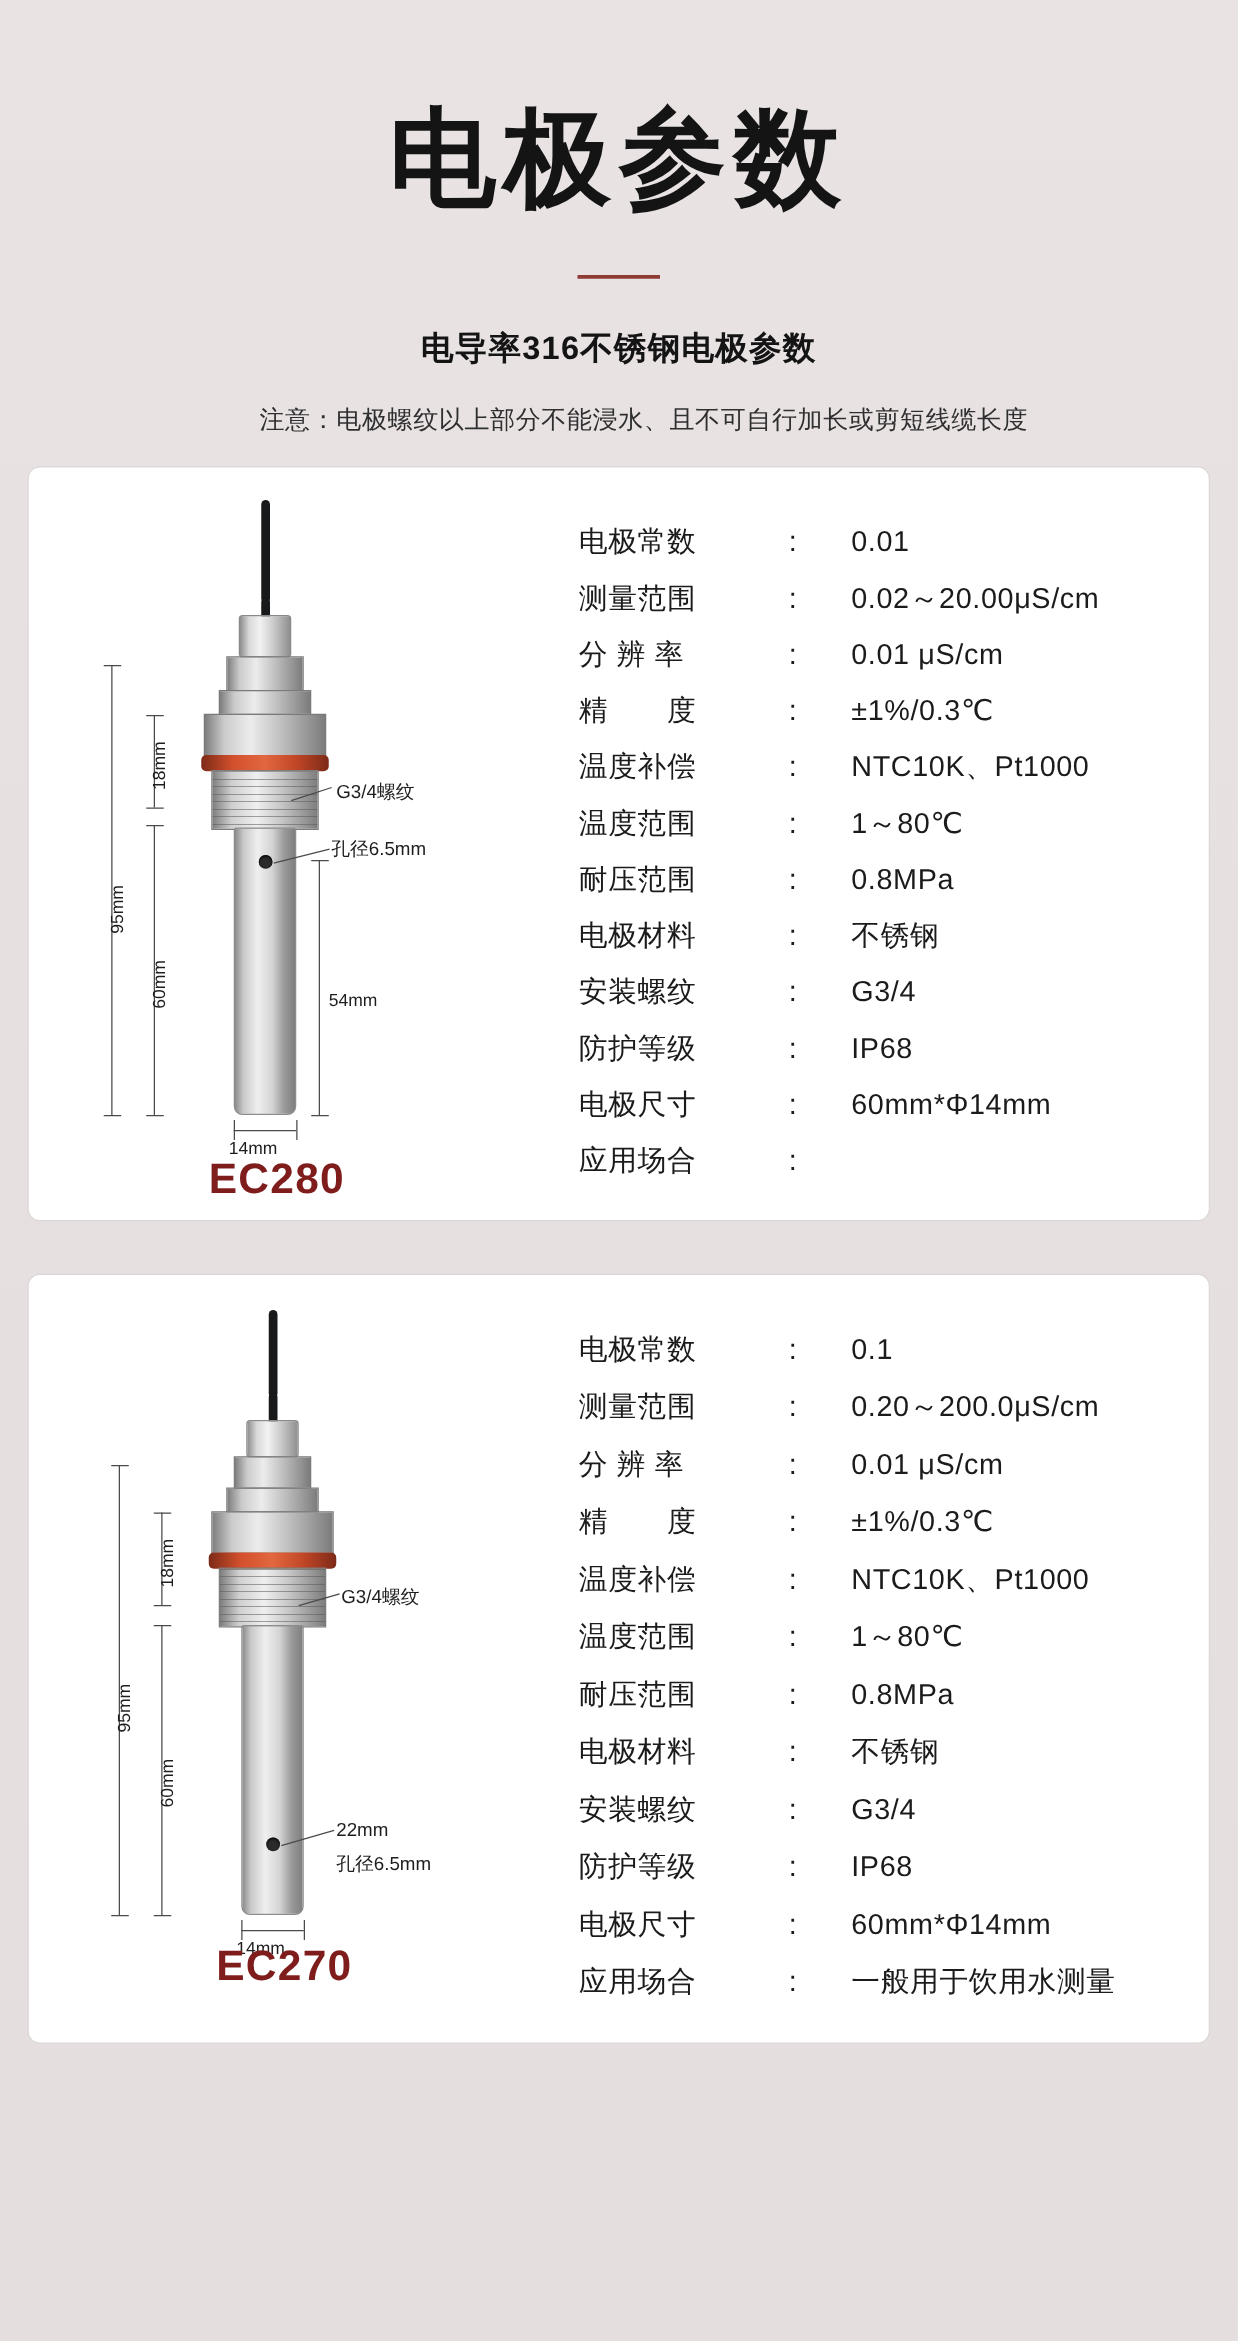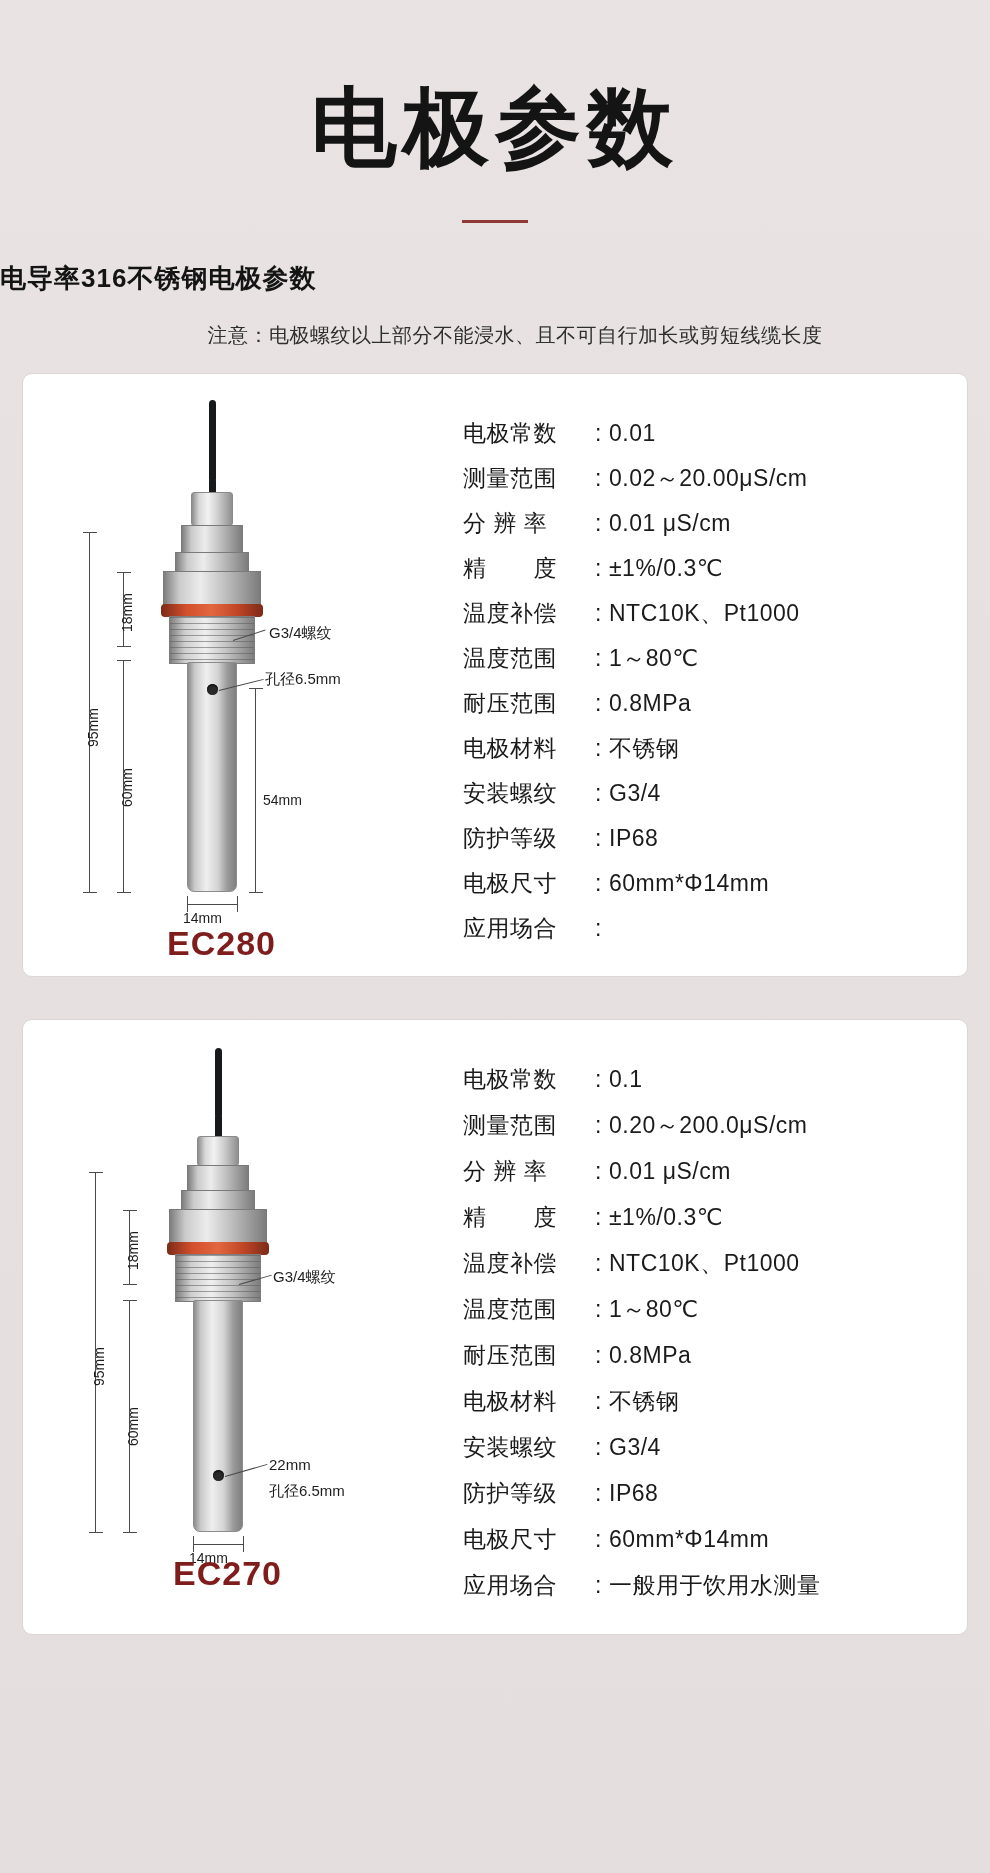--- a/index.html
+++ b/index.html
@@ -44,6 +44,7 @@
     padding-left: 150px;
   }
   .sec-title {
+    text-align: center;
     margin-top: 38px;
     font-size: 26px;
     font-weight: 700;

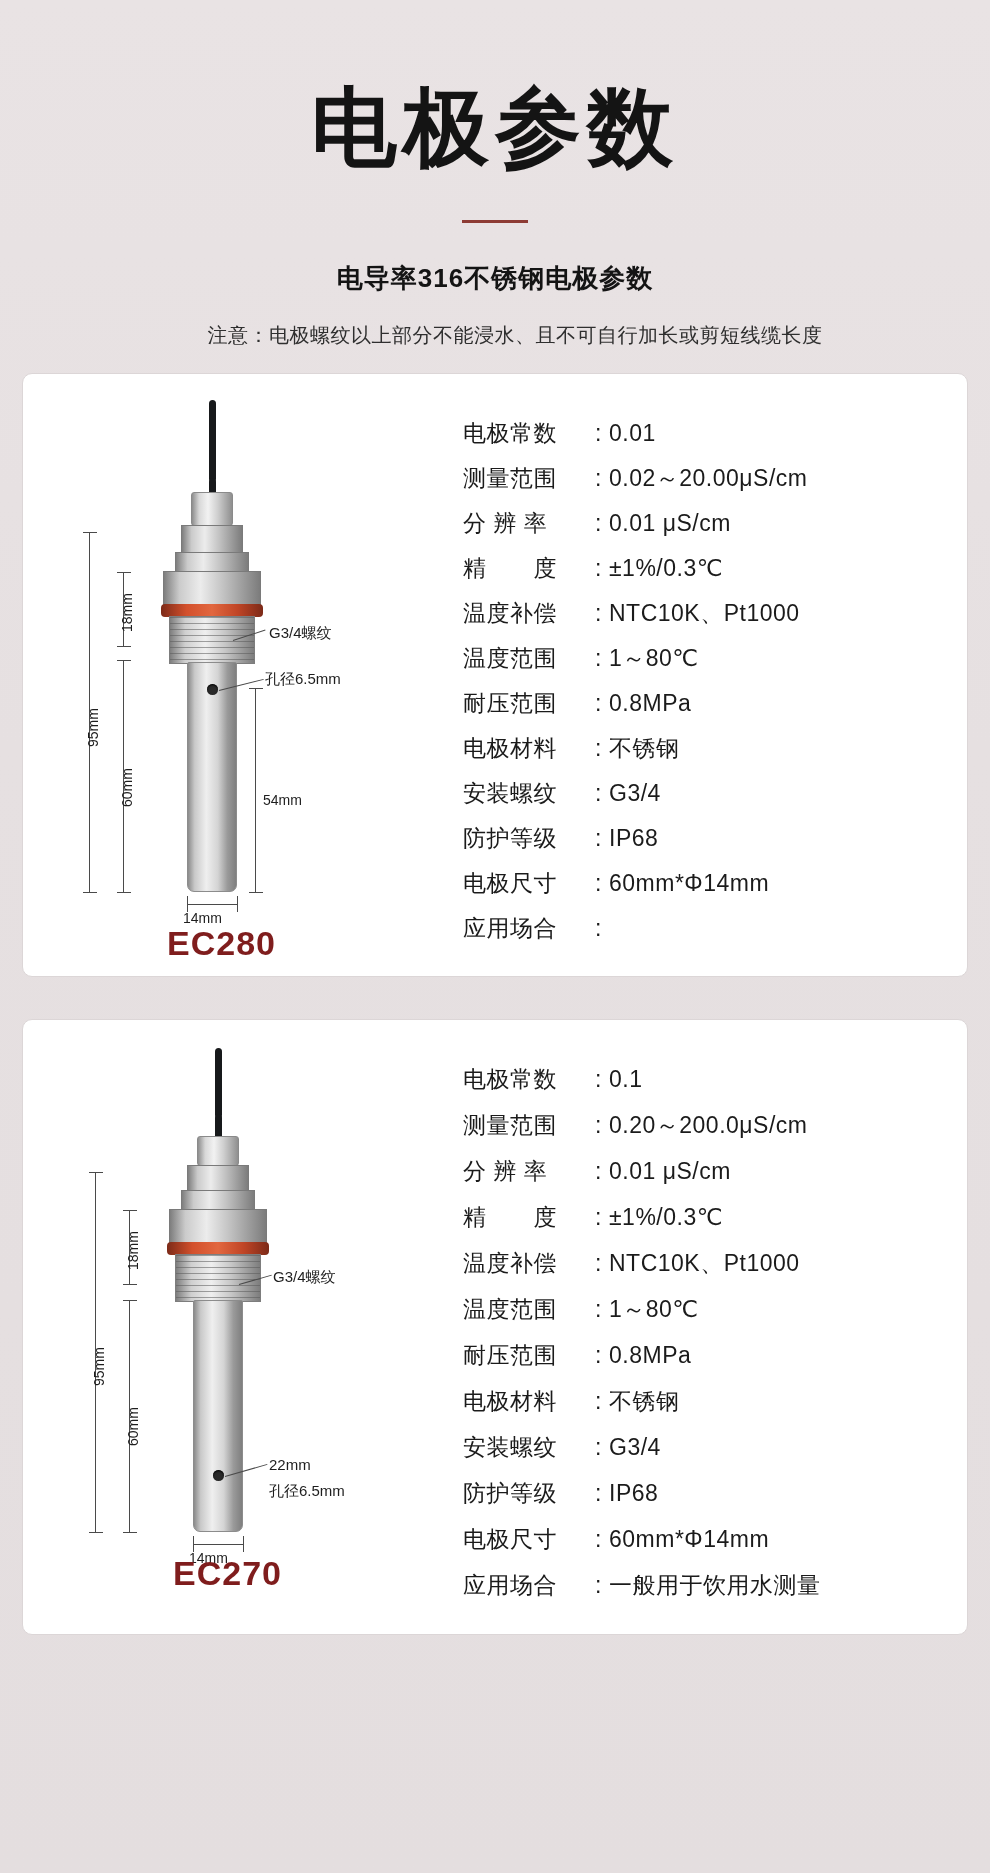--- a/index.html
+++ b/index.html
@@ -89,6 +89,7 @@
     color: #1b1b1b;
     margin-bottom: 14px;
     letter-spacing: 0.5px;
+    gap: 36px;
   }
   .card.second .spec-row { font-size: 23px; margin-bottom: 15px; }
   .spec-label {

